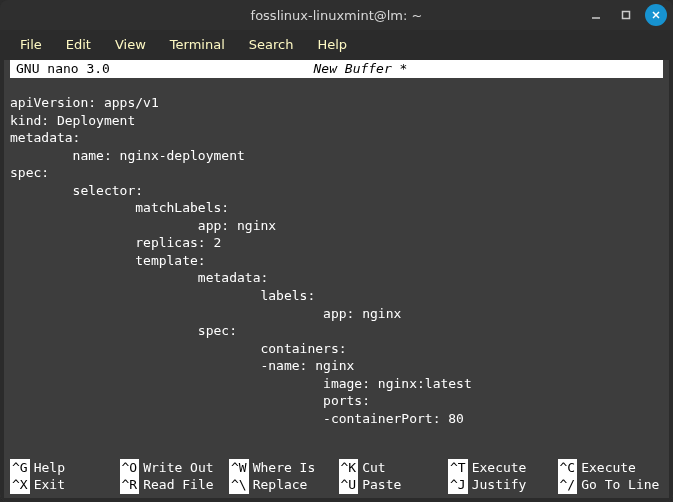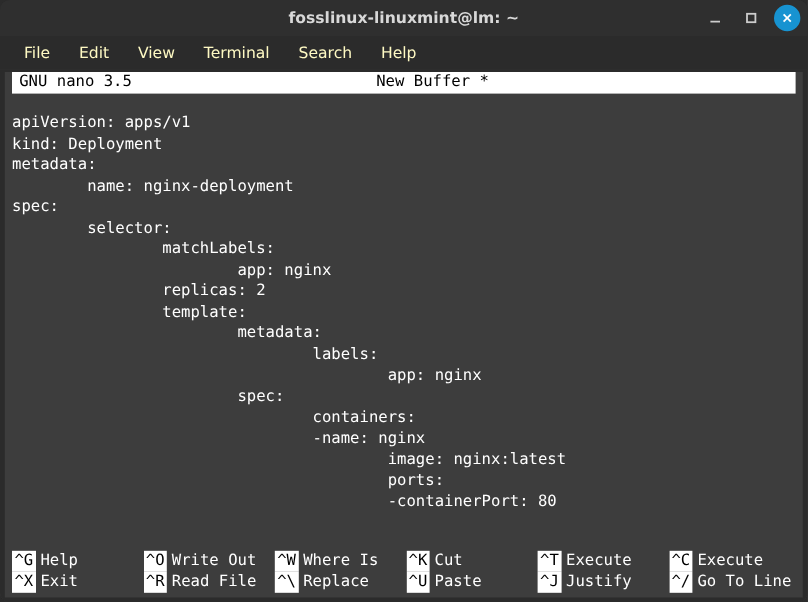--- a/index.html
+++ b/index.html
@@ -31,7 +31,7 @@
       font-family: "DejaVu Sans", sans-serif;
     }
     .titlebar-title {
-      font-weight: bold;
+      font-weight: normal;
       font-size: 13px;
     }
     .window-controls {

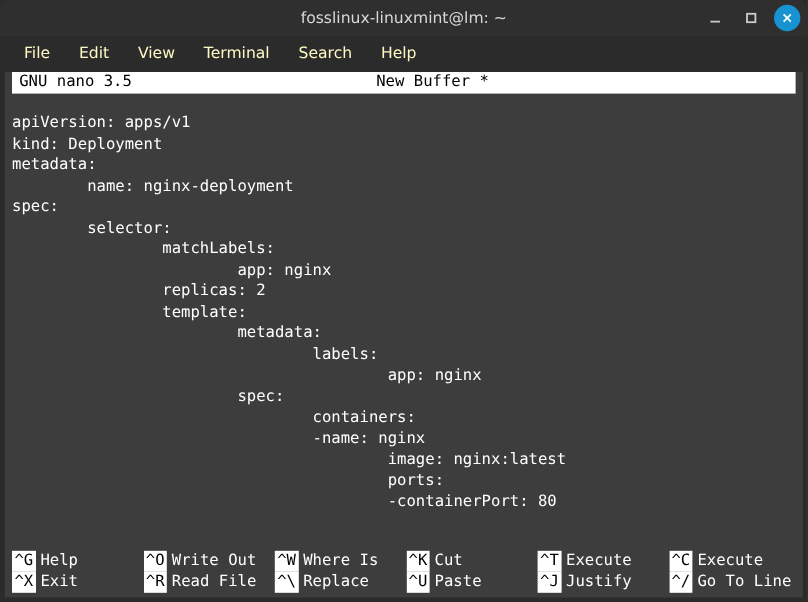--- a/index.html
+++ b/index.html
@@ -164,7 +164,7 @@
   <div class="terminal">
 
     <div class="nano-header">
-      <span class="nano-header-left">GNU nano 3.5</span>
+      <span class="nano-header-left">GNU nano 3.0</span>
       <span class="nano-header-center">New Buffer *</span>
       <span class="nano-header-right"></span>
     </div>

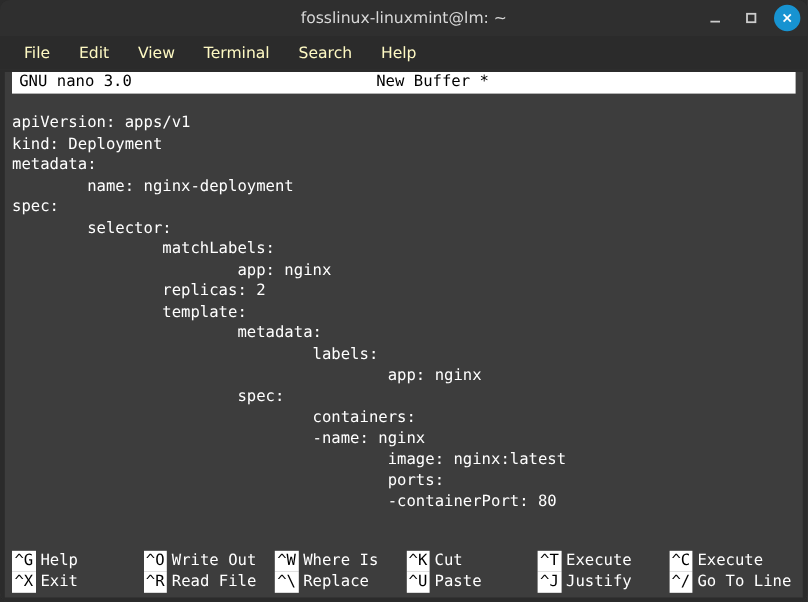--- a/index.html
+++ b/index.html
@@ -96,7 +96,7 @@
       align-items: center;
     }
     .nano-header-left { flex: 0 0 auto; padding-left: 4px; }
-    .nano-header-center { flex: 1; text-align: center; }
+    .nano-header-center { flex: 1; text-align: center; font-style: italic; }
     .nano-header-right { flex: 0 0 50px; }
     .editor {
       flex: 1;

